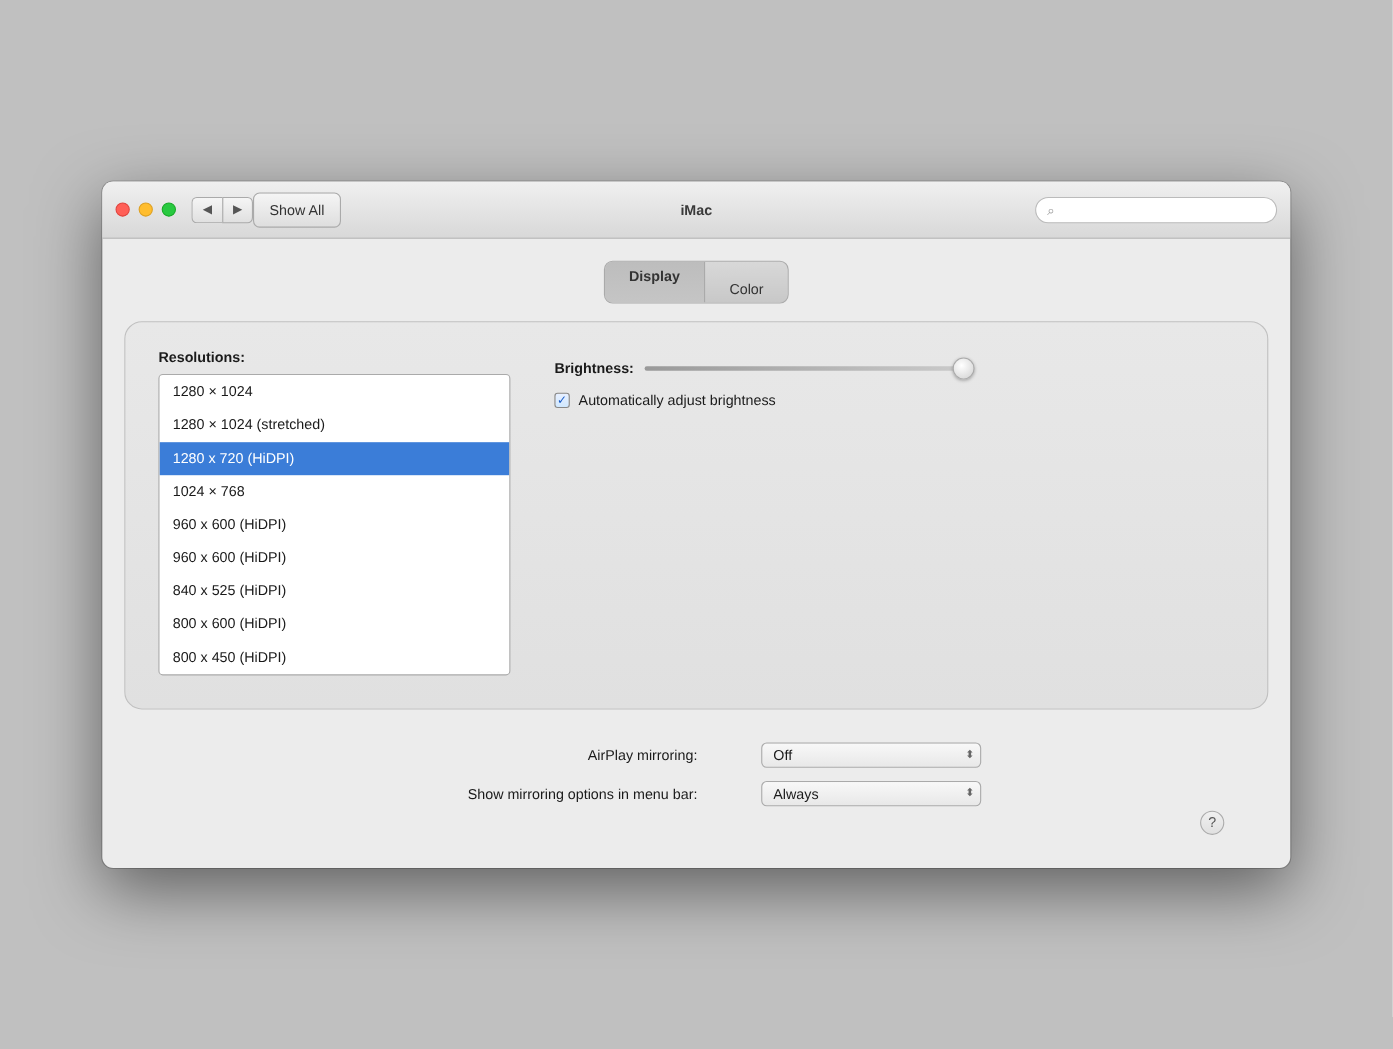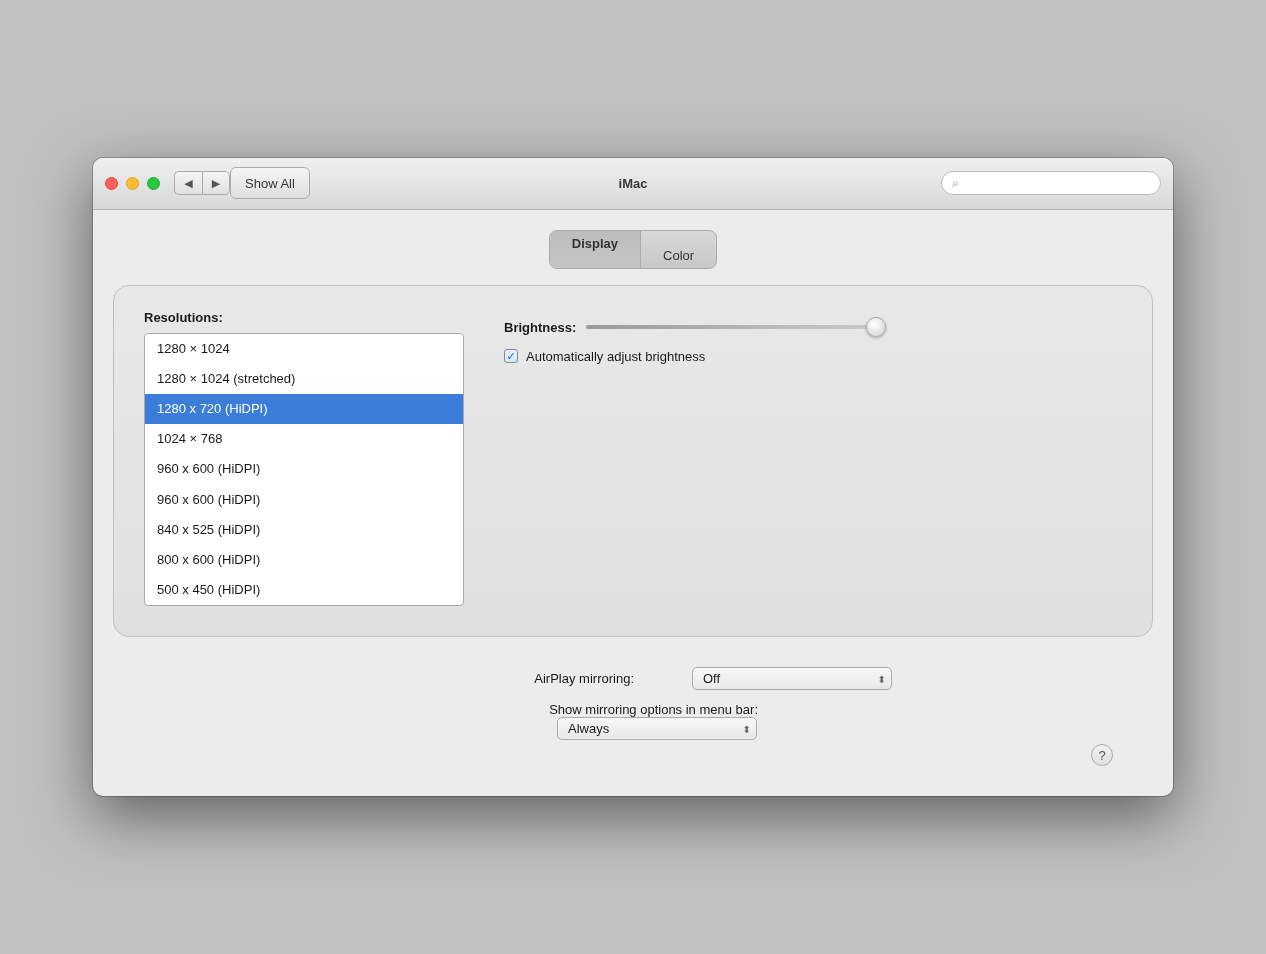--- a/index.html
+++ b/index.html
@@ -404,7 +404,7 @@
             <div class="res-item">960 x 600 (HiDPI)</div>
             <div class="res-item">840 x 525 (HiDPI)</div>
             <div class="res-item">800 x 600 (HiDPI)</div>
-            <div class="res-item">500 x 450 (HiDPI)</div>
+            <div class="res-item">800 x 450 (HiDPI)</div>
           </div>
         </div>
 

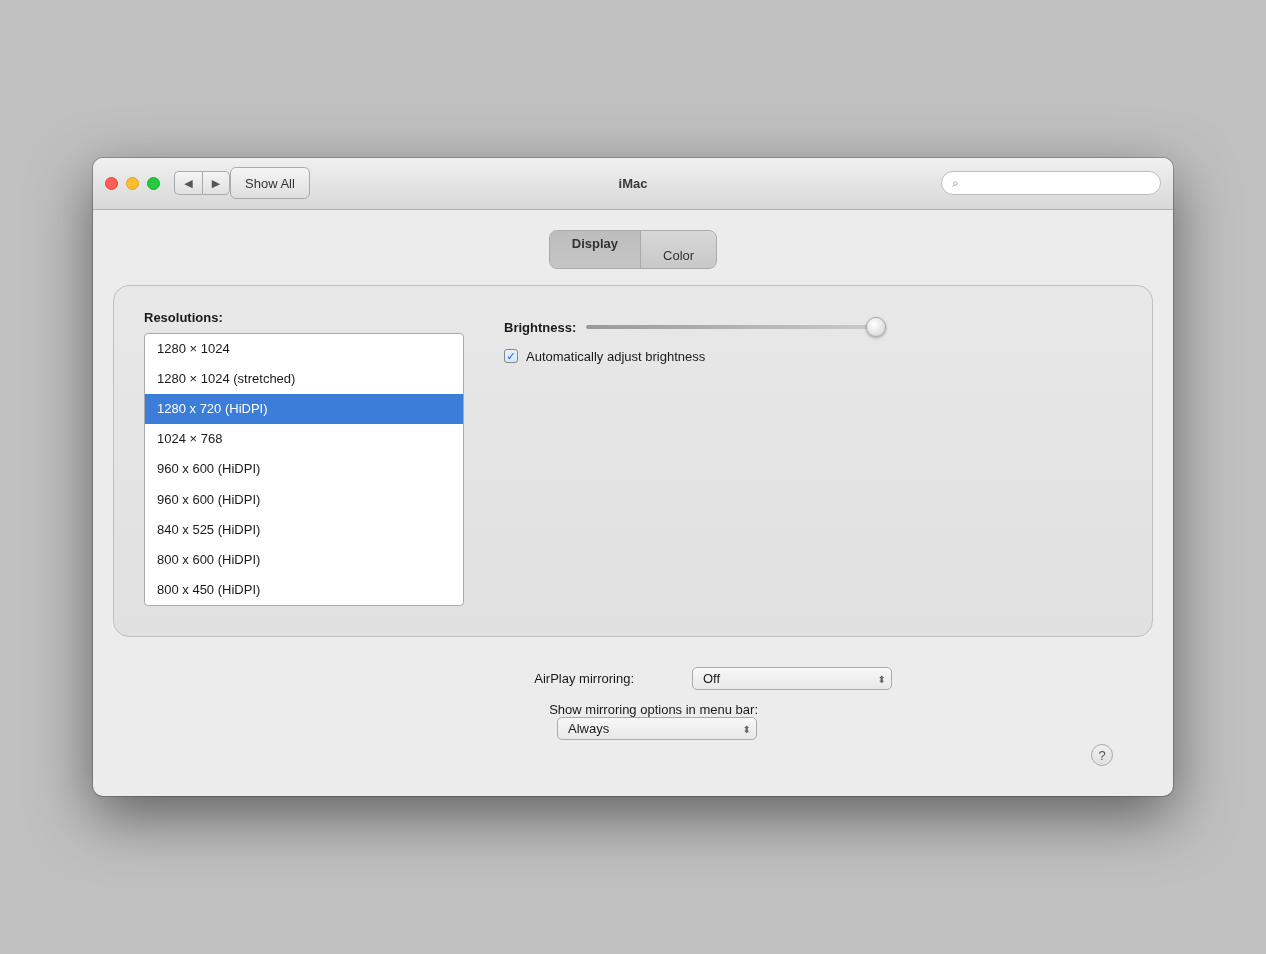--- a/index.html
+++ b/index.html
@@ -435,7 +435,7 @@
         </div>
       </div>
 
-      <div style="display:flex; align-items:center; justify-content:center; margin-bottom:12px; position:relative;flex-direction:column;">
+      <div style="display:flex; align-items:center; justify-content:center; margin-bottom:12px; position:relative;">
         <span class="setting-label">Show mirroring options in menu bar:</span>
         <div class="select-wrapper">
           <select class="select-control">

